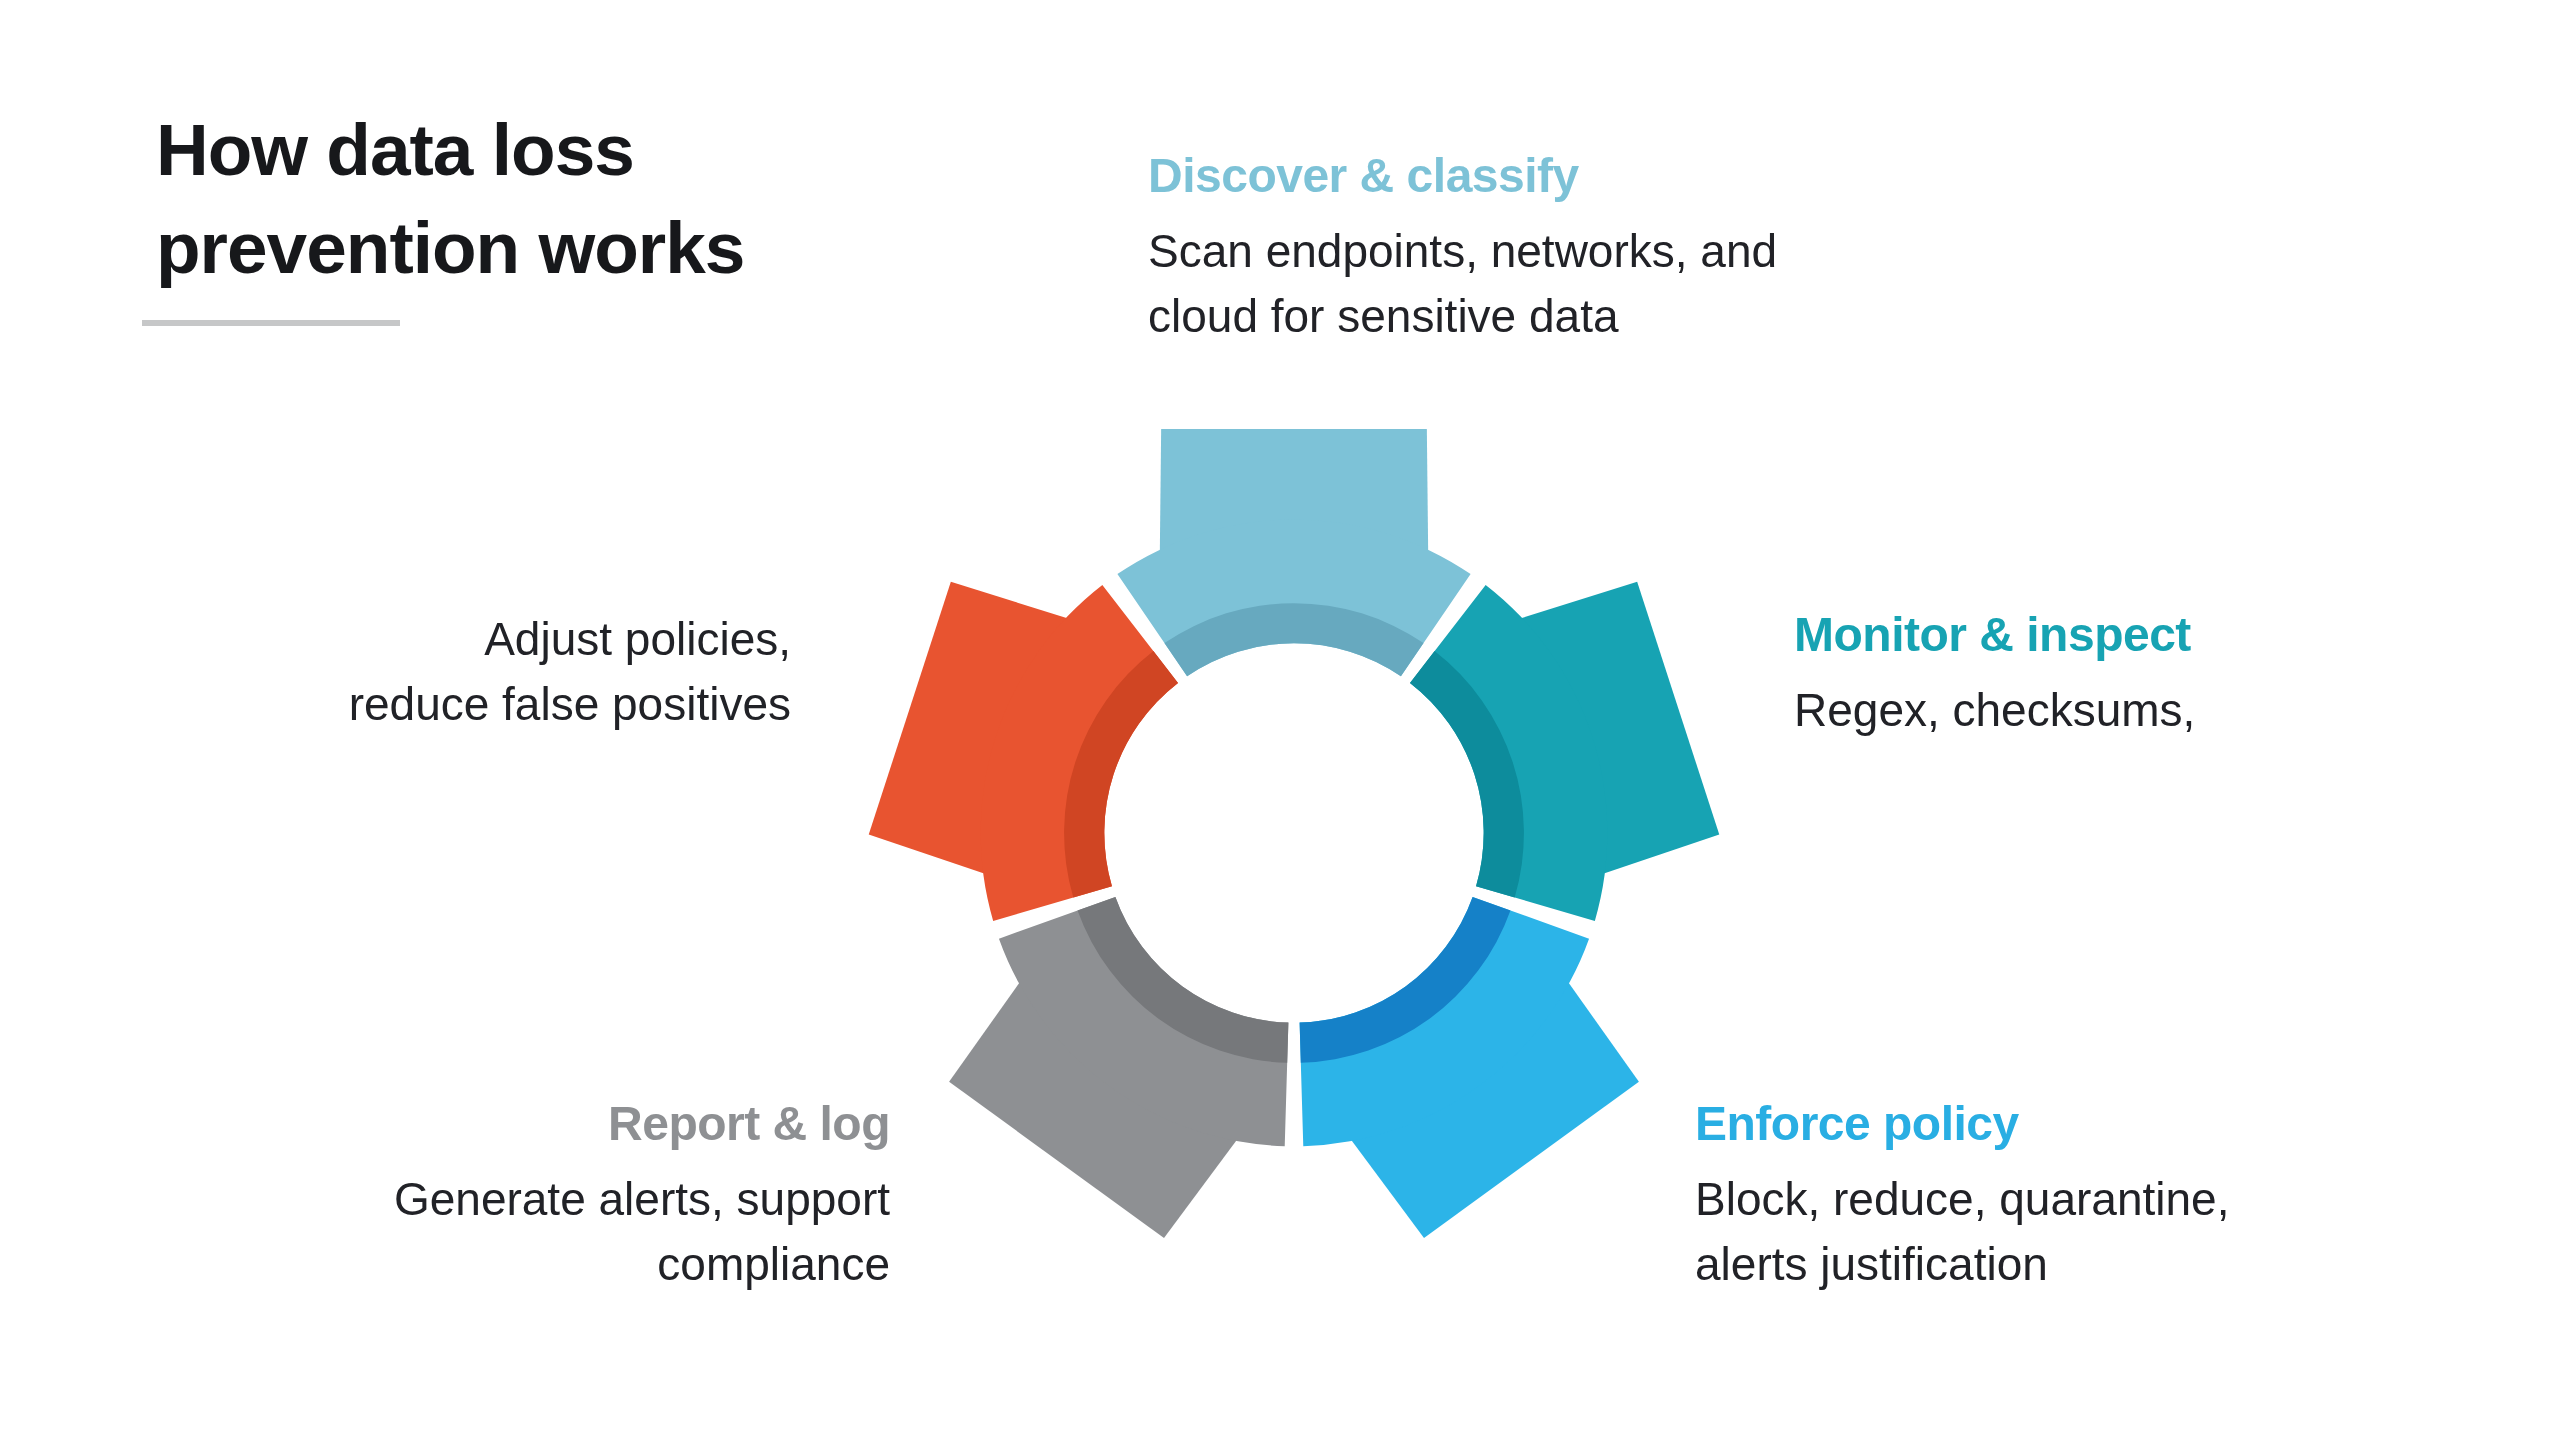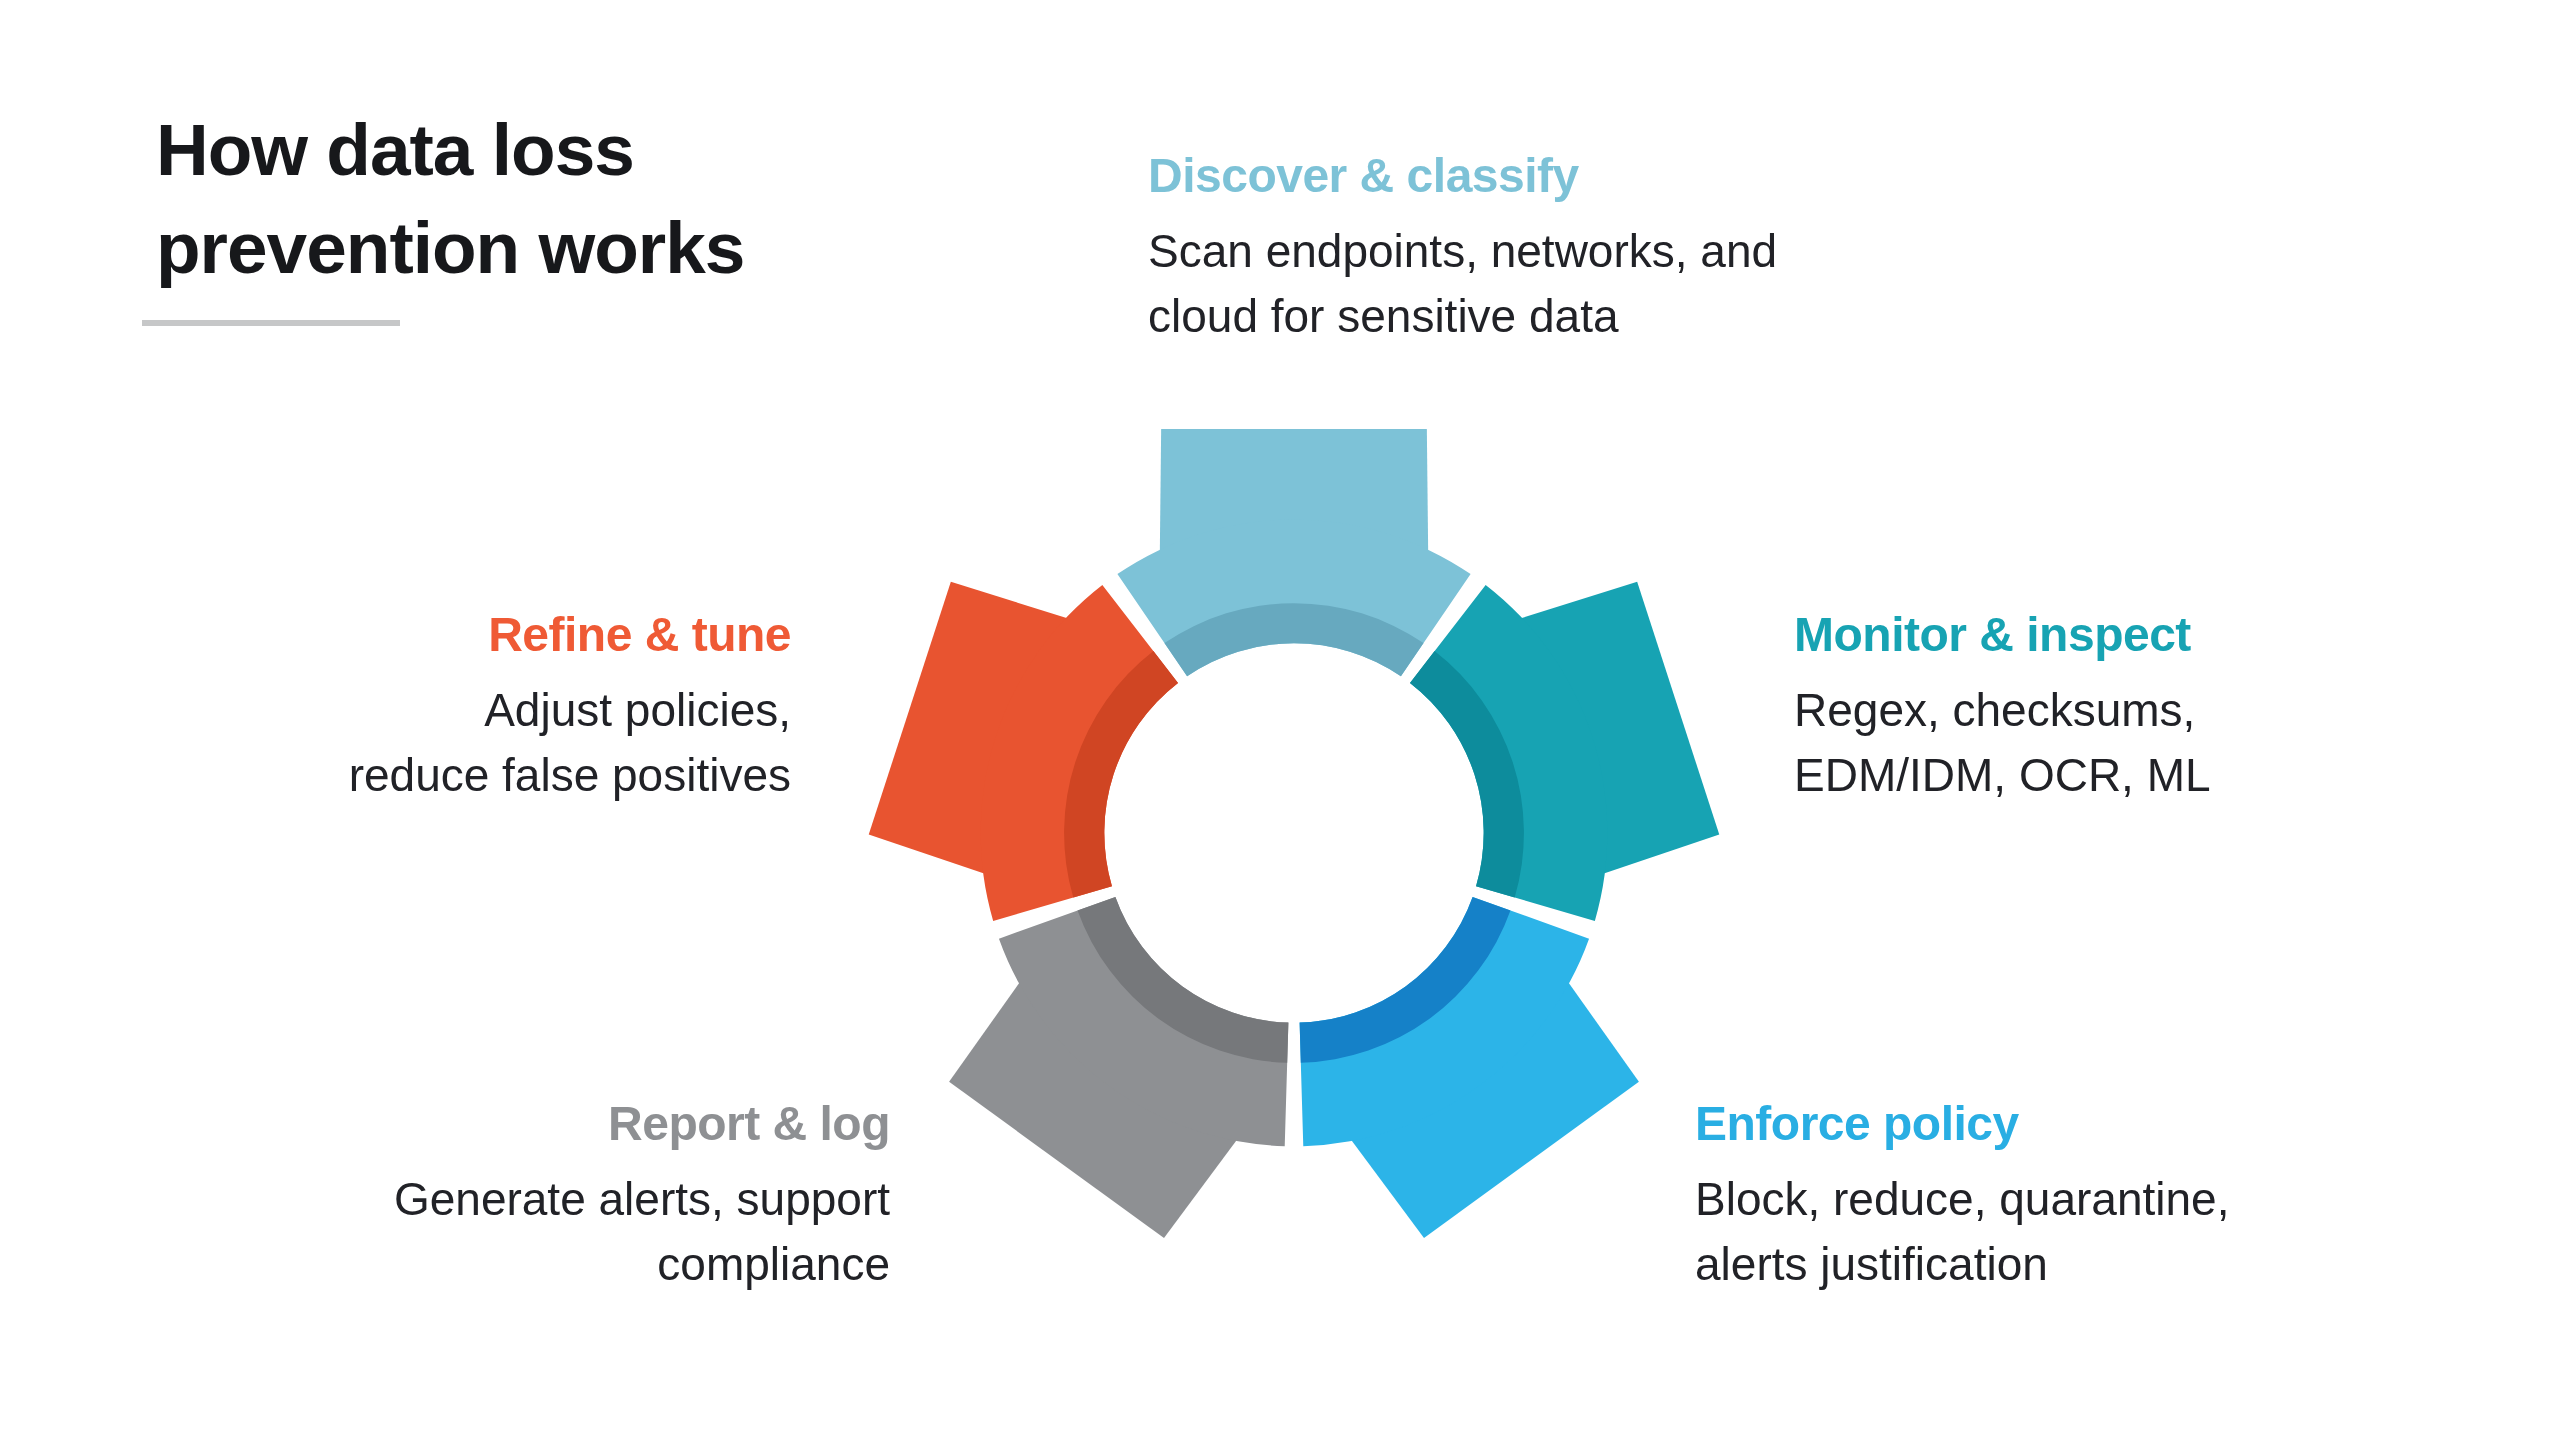--- a/index.html
+++ b/index.html
@@ -122,7 +122,6 @@
   </div>
 
   <div class="label-block lb-refine">
-    <div class="label-heading" style="color: rgb(239, 90, 53);">Refine &amp; tune</div>
     <div class="label-line">Adjust policies,</div>
     <div class="label-line">reduce false positives</div>
   </div>

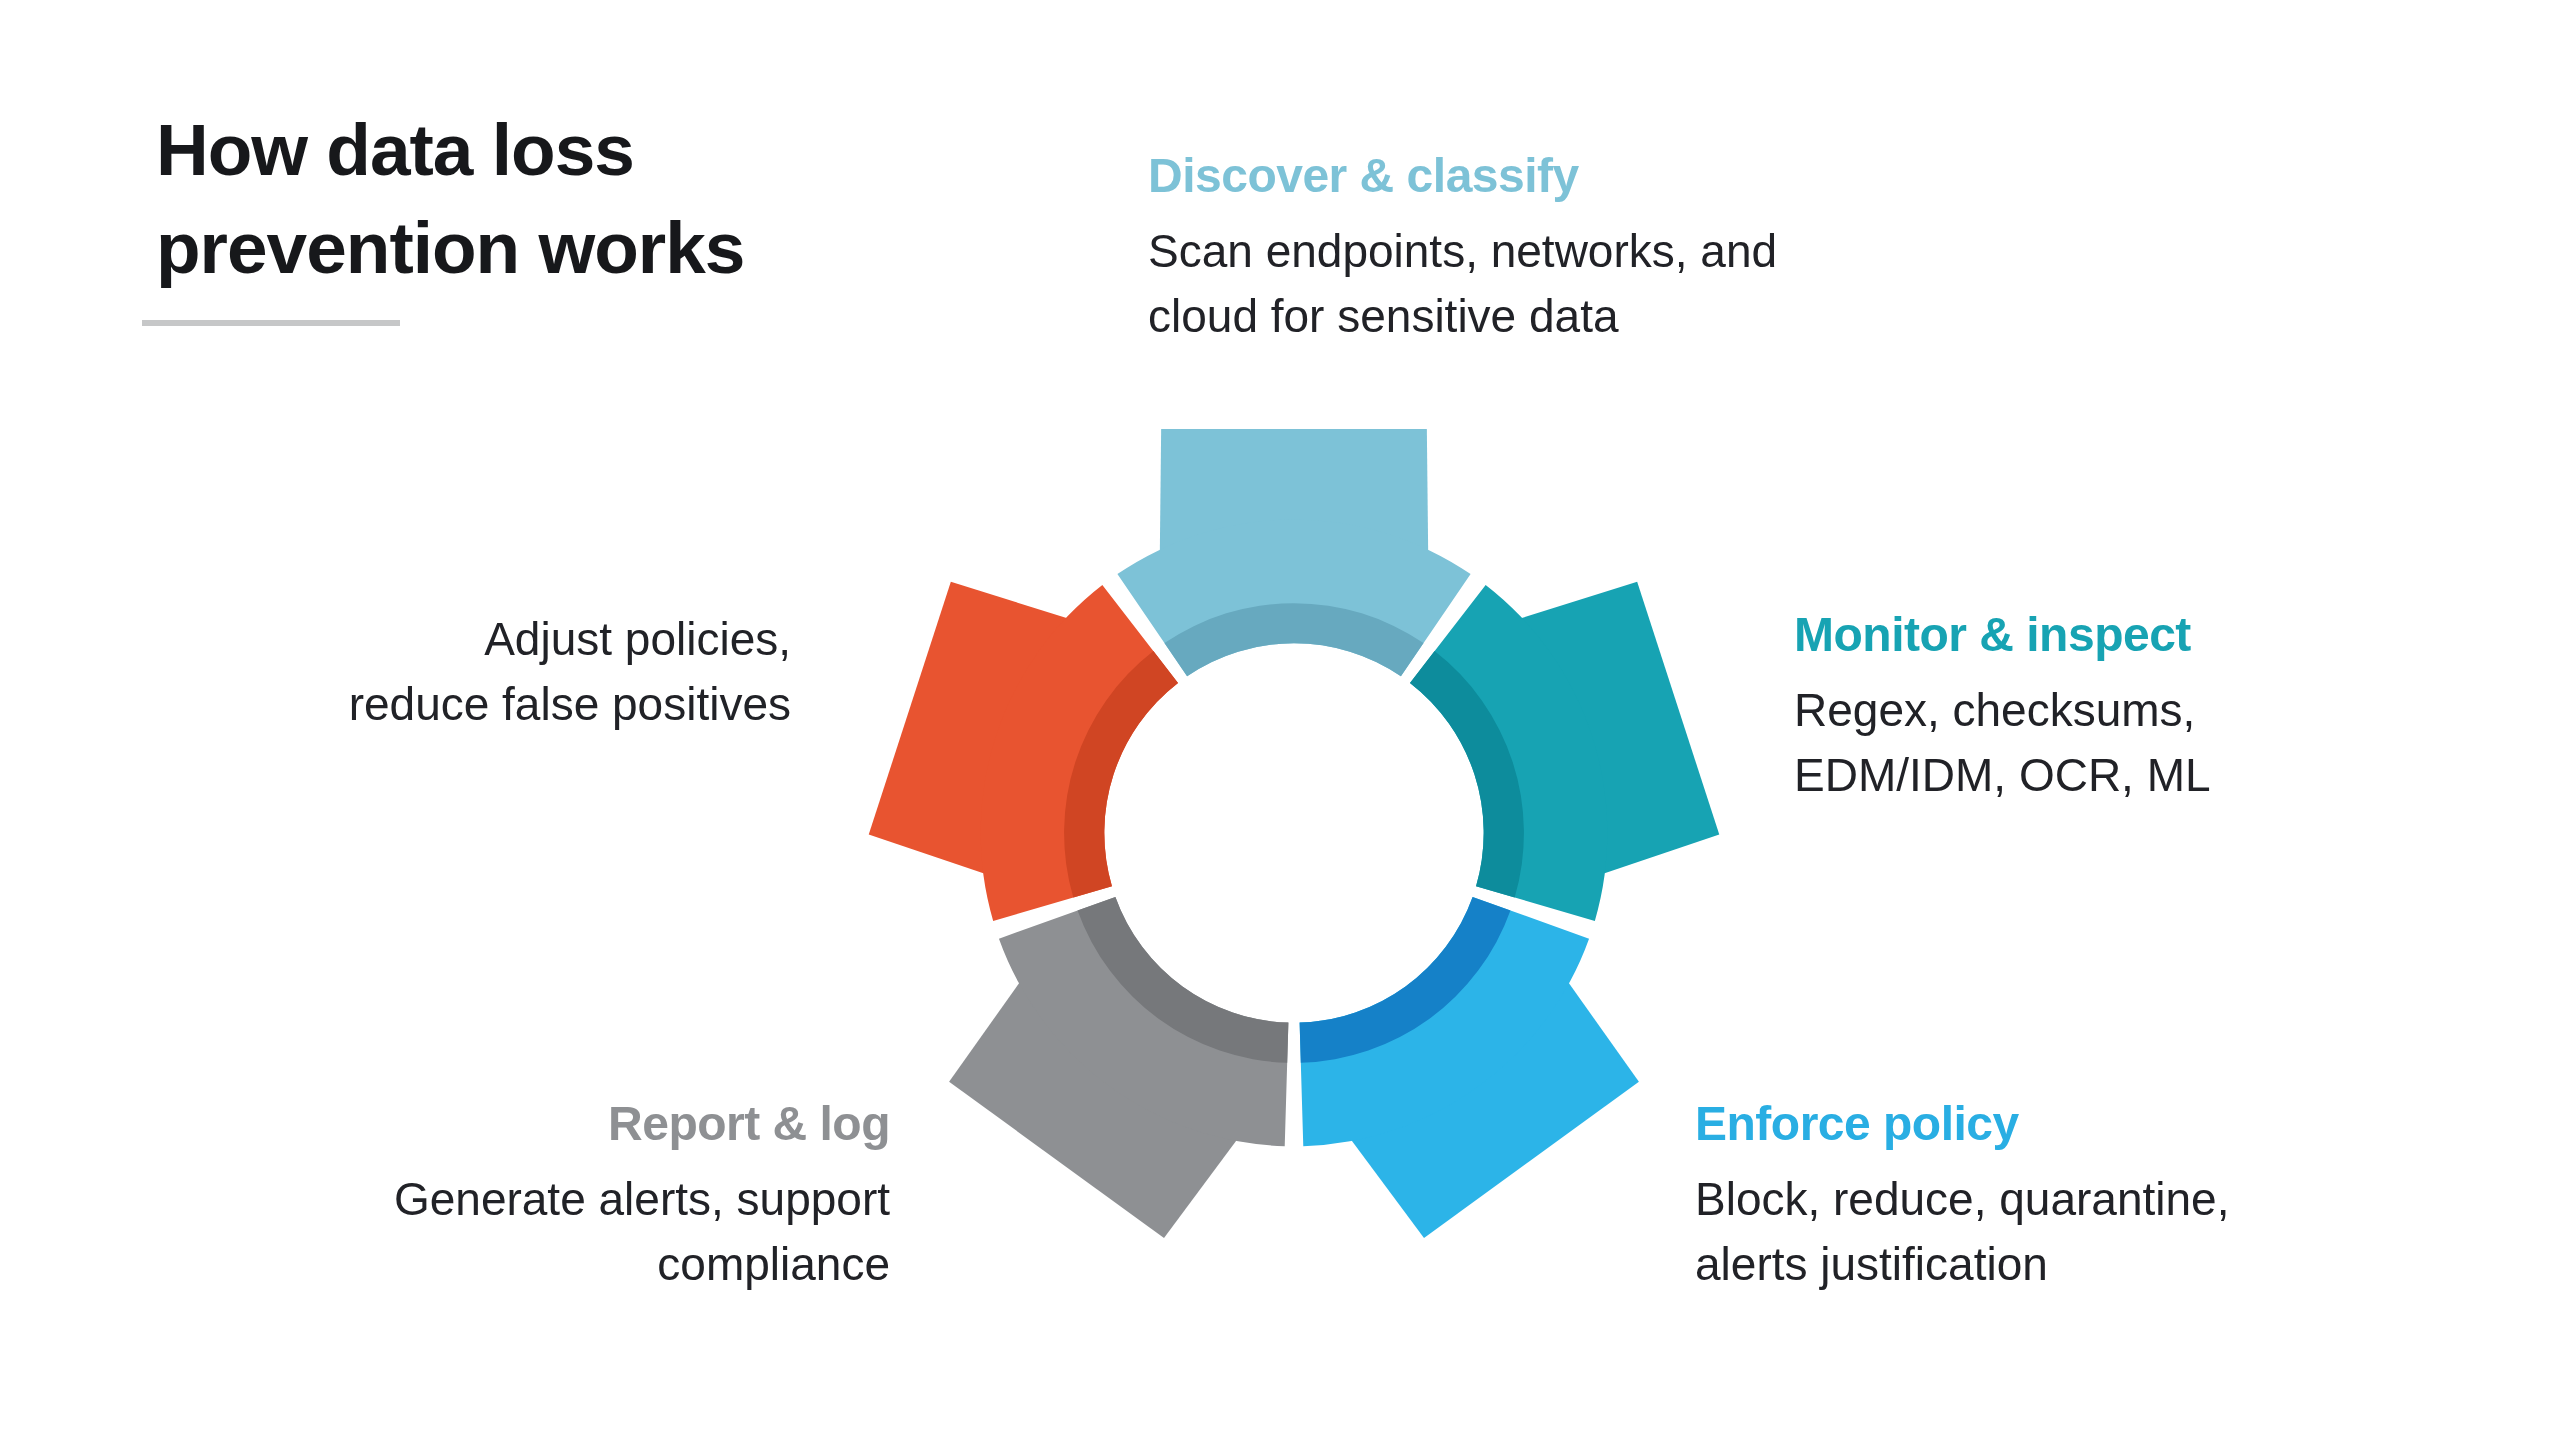--- a/index.html
+++ b/index.html
@@ -106,7 +106,6 @@
   <div class="label-block lb-monitor">
     <div class="label-heading" style="color: rgb(23, 163, 179);">Monitor &amp; inspect</div>
     <div class="label-line">Regex, checksums,</div>
-    <div class="label-line">EDM/IDM, OCR, ML</div>
   </div>
 
   <div class="label-block lb-enforce">

